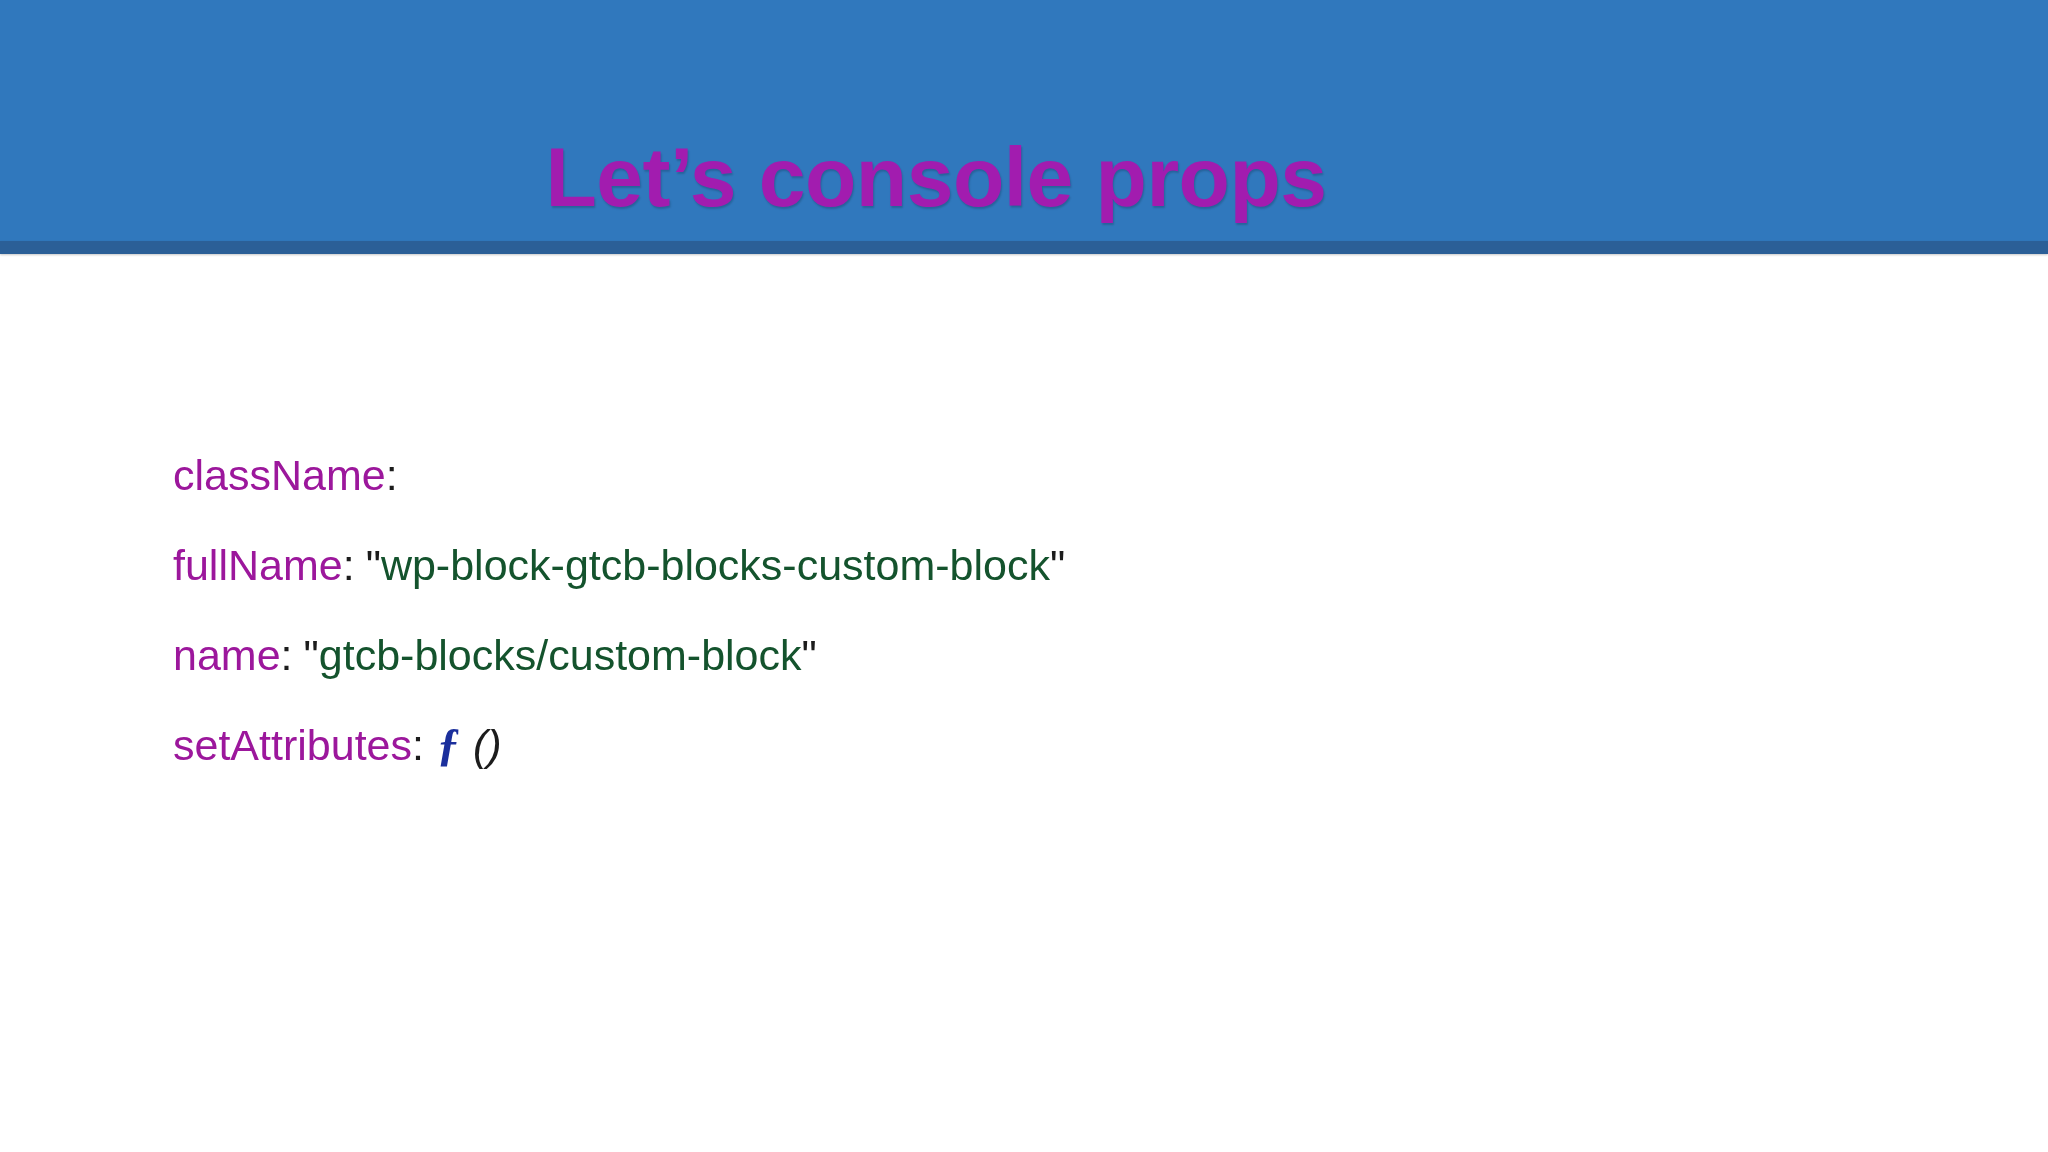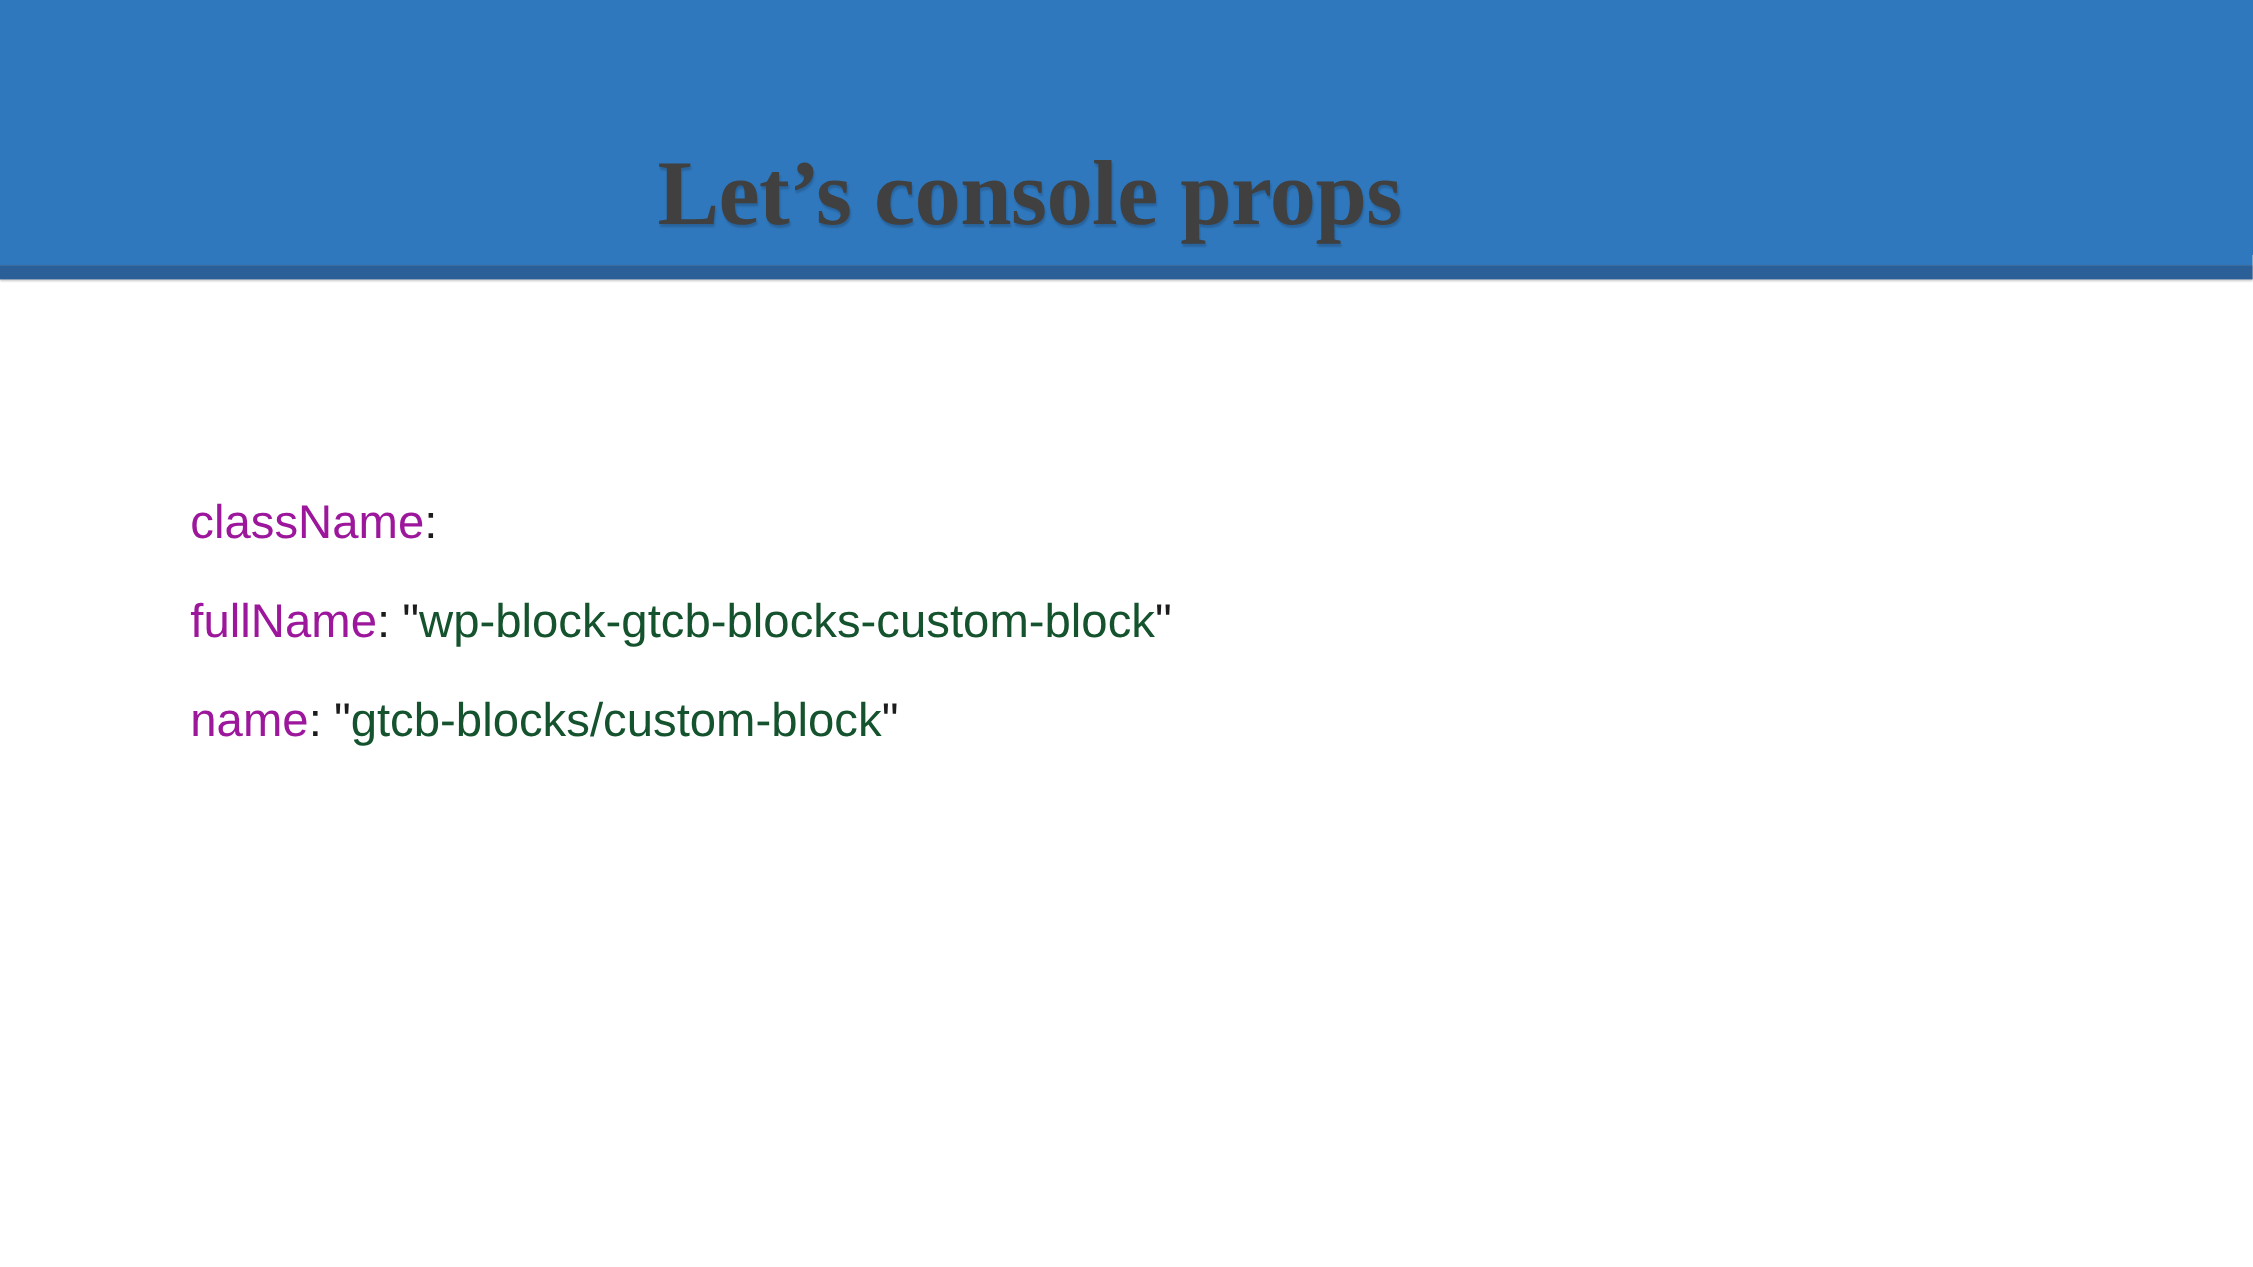--- a/index.html
+++ b/index.html
@@ -50,8 +50,8 @@
     display: flex;
     align-items: center;
     justify-content: center;
-    color: #404040;
-    font-family: Liberation Serif, serif;
+    color: #a21caf;
+    font-family: Liberation Sans, sans-serif;
     font-weight: bold;
     font-size: 84px;
     letter-spacing: -0.5px;

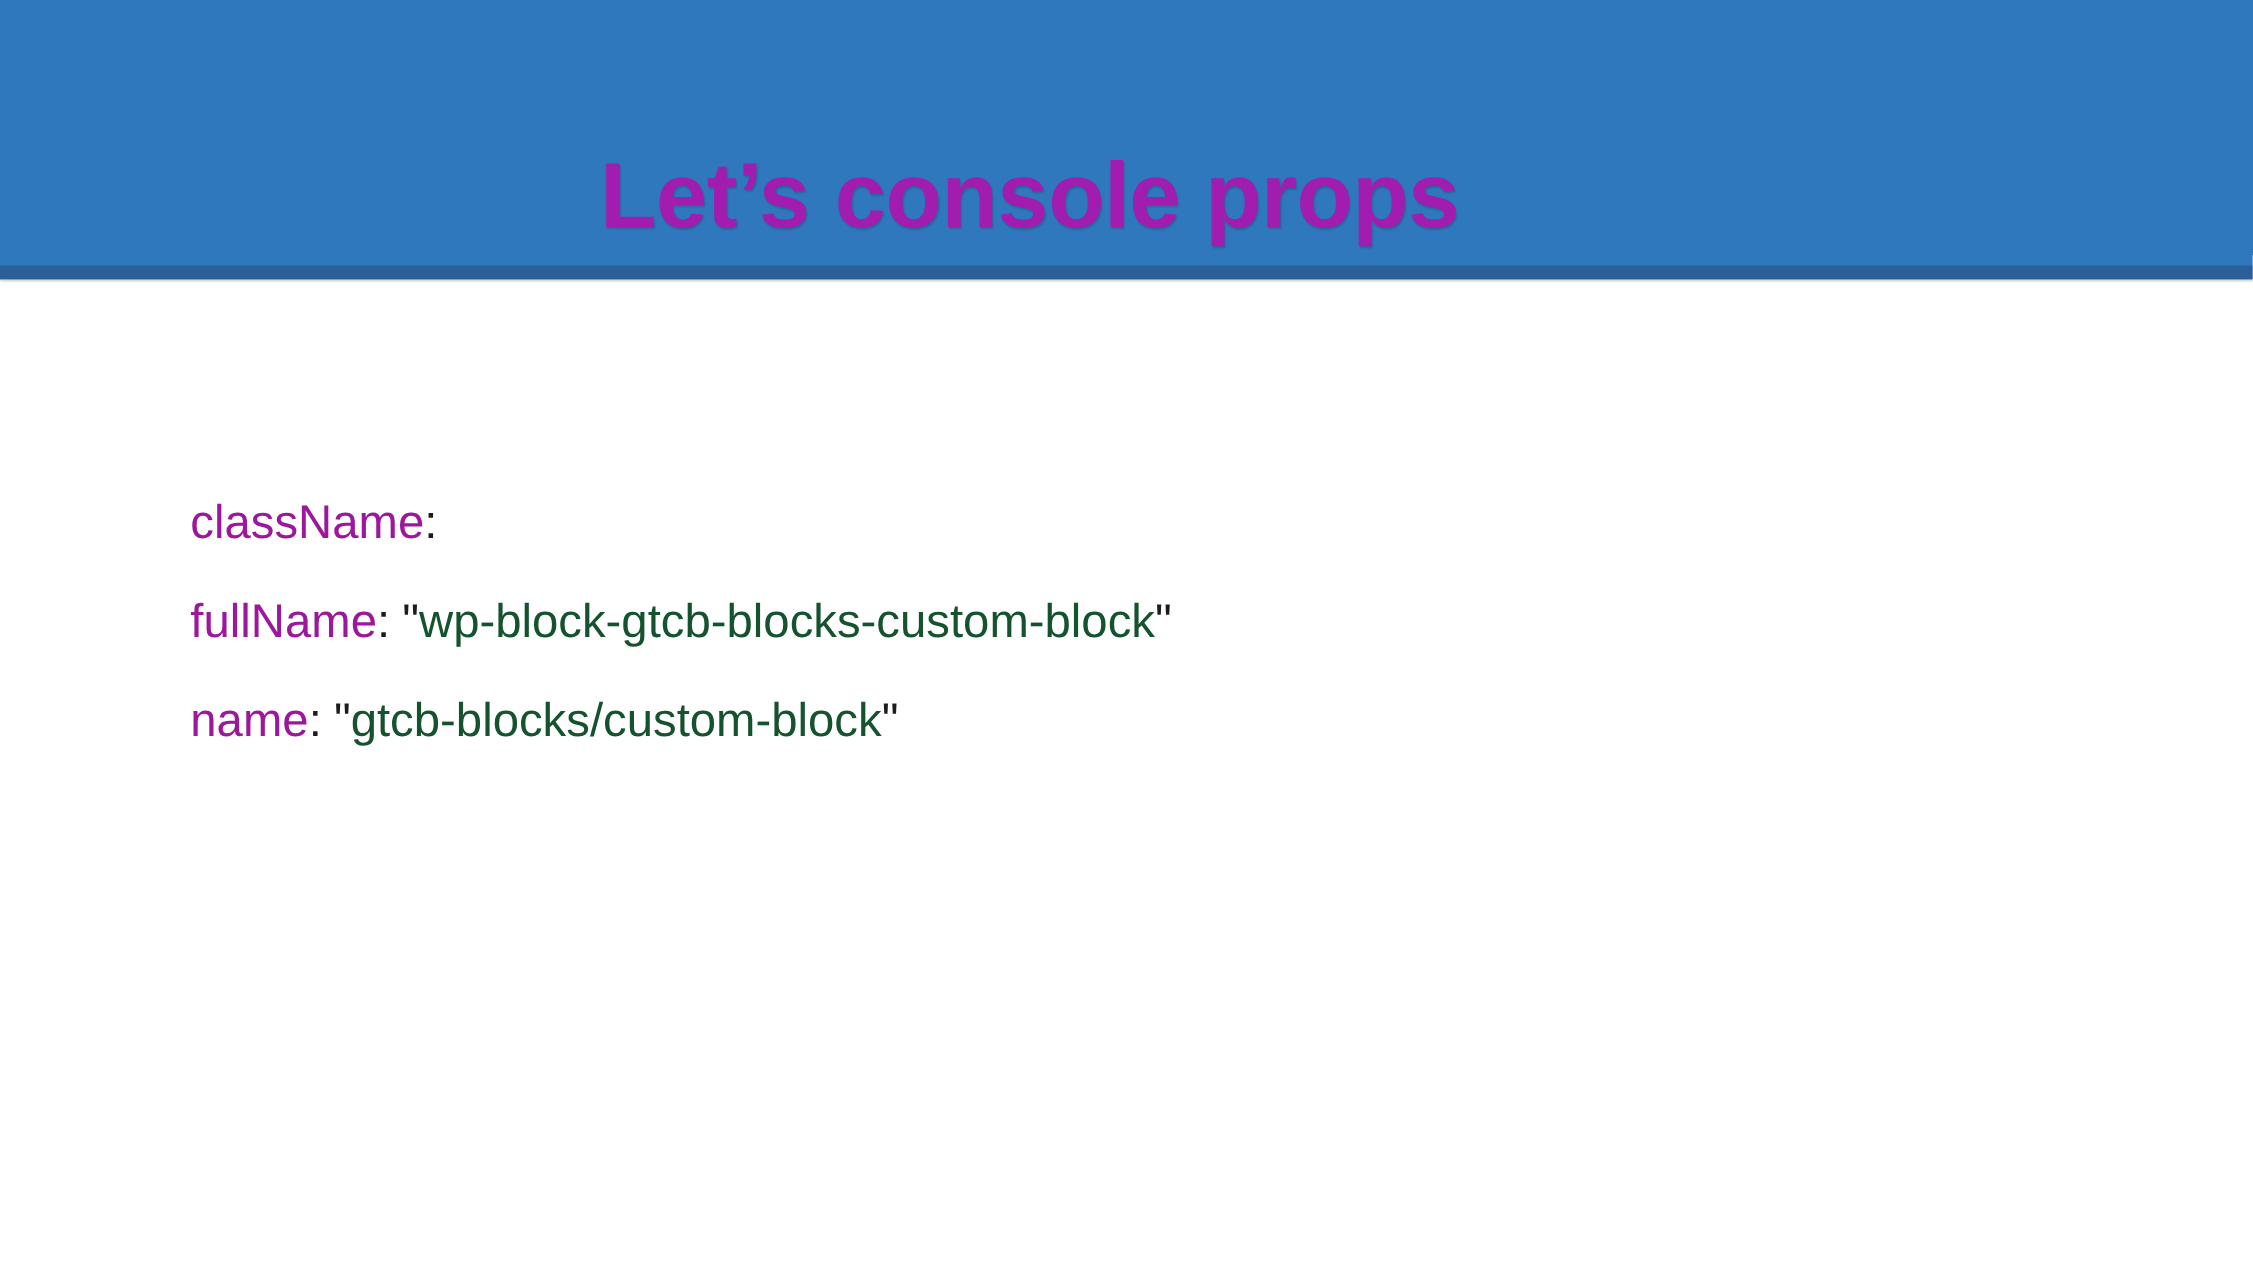--- a/index.html
+++ b/index.html
@@ -134,6 +134,9 @@
       <span class="tok-key">name</span><span class="tok-punct">:</span><span class="sp"></span><span class="tok-quote">"</span><span class="tok-string">gtcb-blocks/custom-block</span><span class="tok-quote">"</span>
     </div>
 
+    <div class="console-line">
+      <span class="tok-key">setAttributes</span><span class="tok-punct">:</span><span class="sp"></span><span class="tok-fn">ƒ</span><span class="sp"></span><span class="tok-fn-parens">()</span>
+    </div>
 
   </div>
 </div>

